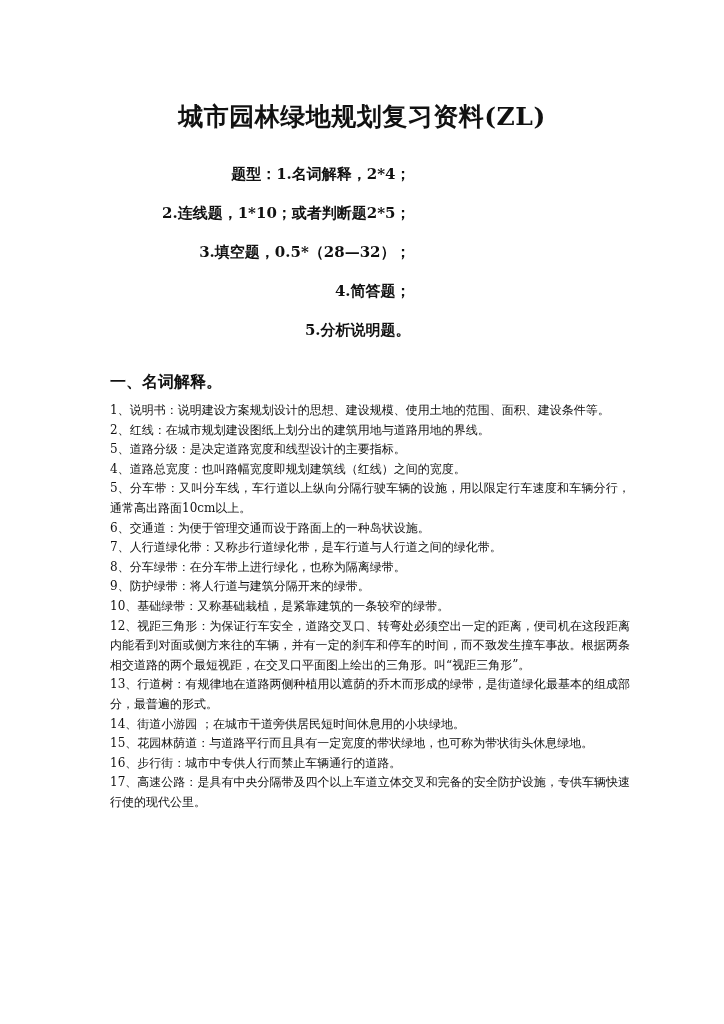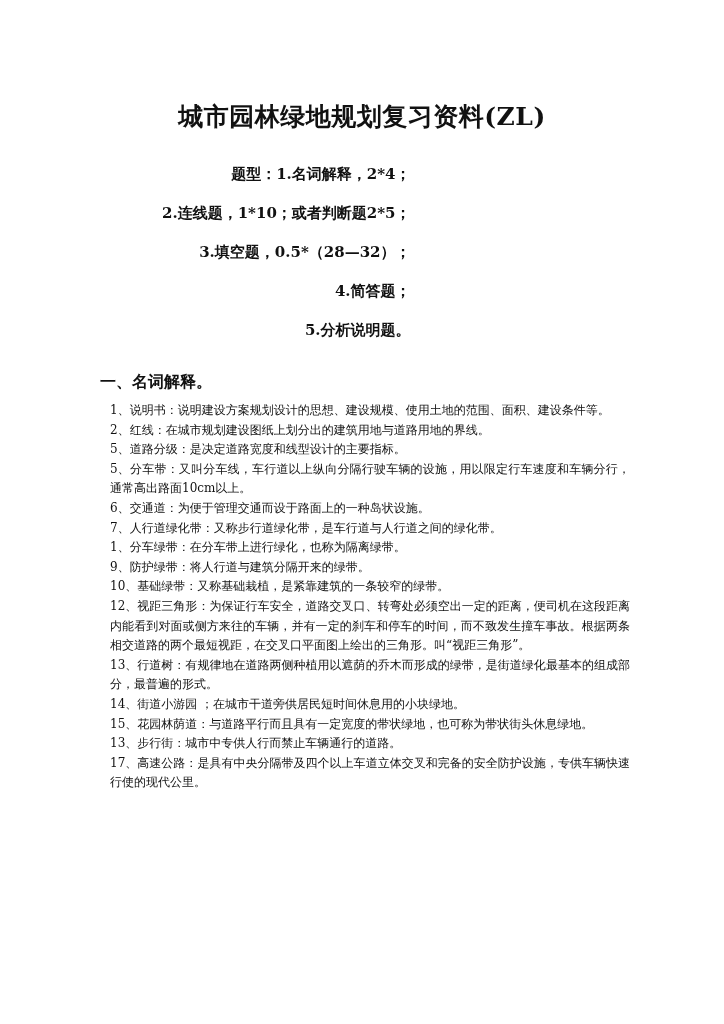--- a/index.html
+++ b/index.html
@@ -12,7 +12,7 @@
   .type-row { height: 39px; line-height: 24px; white-space: nowrap; }
   .type-label { display: inline-block; width: 52px; }
   .type-indent { display: inline-block; width: 52px; }
-  .section { position: absolute; top: 372px; left: 100px; font-size: 16px; font-weight: bold; }
+  .section { position: absolute; top: 372px; left: 110px; font-size: 16px; font-weight: bold; }
   .defs { position: absolute; top: 401px; left: 110px; width: 520px; font-size: 12px;
           line-height: 19.6px; }
   .def { margin: 0; text-align: justify; }

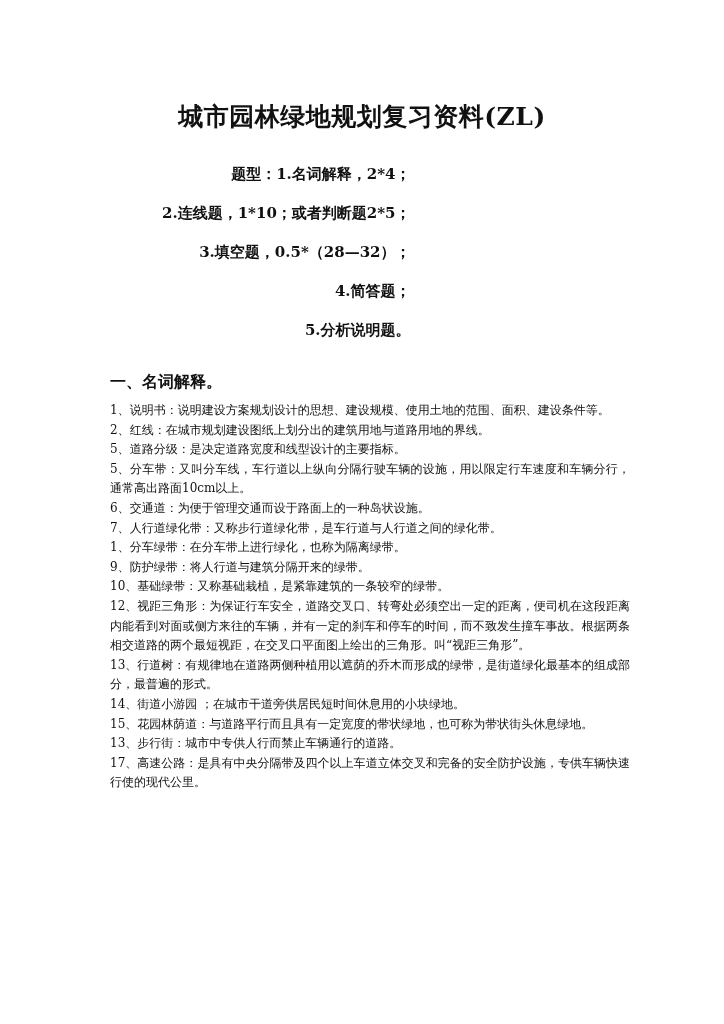--- a/index.html
+++ b/index.html
@@ -47,6 +47,7 @@
     <p class="def">1、说明书：说明建设方案规划设计的思想、建设规模、使用土地的范围、面积、建设条件等。</p>
     <p class="def">2、红线：在城市规划建设图纸上划分出的建筑用地与道路用地的界线。</p>
     <p class="def">5、道路分级：是决定道路宽度和线型设计的主要指标。</p>
+    <p class="def">4、道路总宽度：也叫路幅宽度即规划建筑线（红线）之间的宽度。</p>
     <p class="def">5、分车带：又叫分车线，车行道以上纵向分隔行驶车辆的设施，用以限定行车速度和车辆分行，通常高出路面10cm以上。</p>
     <p class="def">6、交通道：为便于管理交通而设于路面上的一种岛状设施。</p>
     <p class="def">7、人行道绿化带：又称步行道绿化带，是车行道与人行道之间的绿化带。</p>

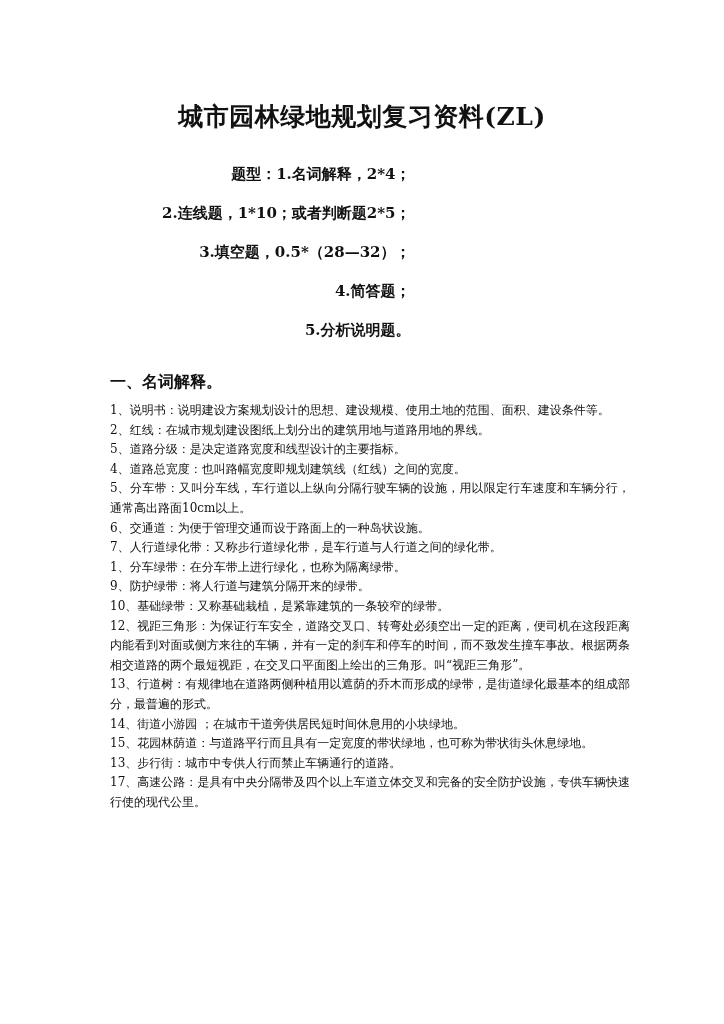--- a/index.html
+++ b/index.html
@@ -51,7 +51,7 @@
     <p class="def">5、分车带：又叫分车线，车行道以上纵向分隔行驶车辆的设施，用以限定行车速度和车辆分行，通常高出路面10cm以上。</p>
     <p class="def">6、交通道：为便于管理交通而设于路面上的一种岛状设施。</p>
     <p class="def">7、人行道绿化带：又称步行道绿化带，是车行道与人行道之间的绿化带。</p>
-    <p class="def">1、分车绿带：在分车带上进行绿化，也称为隔离绿带。</p>
+    <p class="def">8、分车绿带：在分车带上进行绿化，也称为隔离绿带。</p>
     <p class="def">9、防护绿带：将人行道与建筑分隔开来的绿带。</p>
     <p class="def">10、基础绿带：又称基础栽植，是紧靠建筑的一条较窄的绿带。</p>
     <p class="def">12、视距三角形：为保证行车安全，道路交叉口、转弯处必须空出一定的距离，便司机在这段距离内能看到对面或侧方来往的车辆，并有一定的刹车和停车的时间，而不致发生撞车事故。根据两条相交道路的两个最短视距，在交叉口平面图上绘出的三角形。叫“视距三角形”。</p>

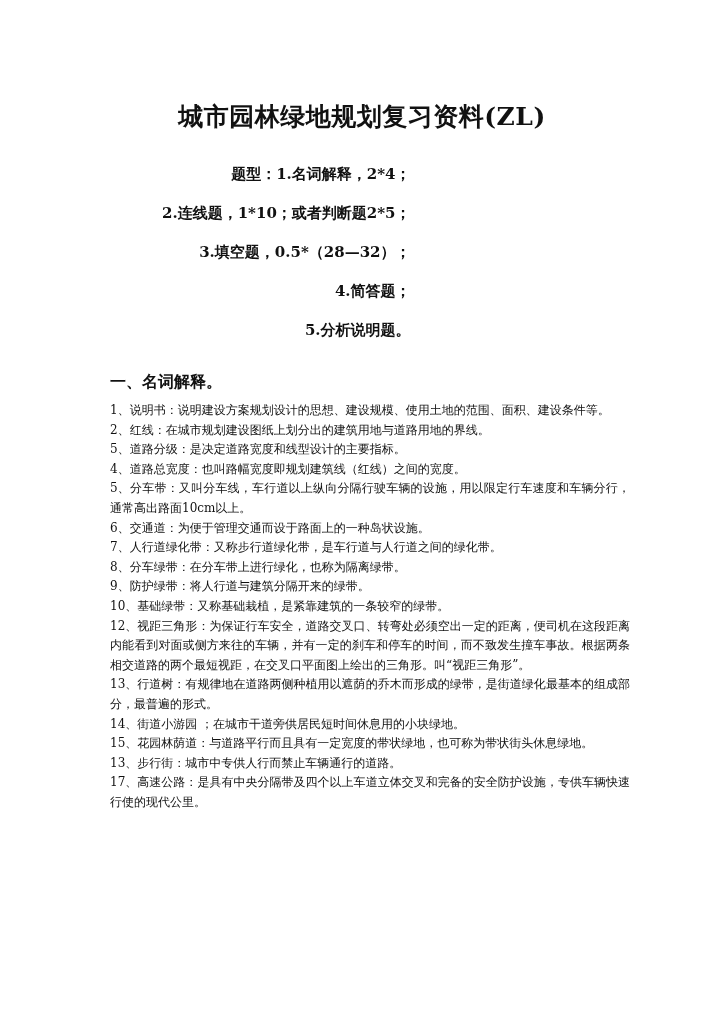--- a/index.html
+++ b/index.html
@@ -58,7 +58,7 @@
     <p class="def">13、行道树：有规律地在道路两侧种植用以遮荫的乔木而形成的绿带，是街道绿化最基本的组成部分，最普遍的形式。</p>
     <p class="def">14、街道小游园 ；在城市干道旁供居民短时间休息用的小块绿地。</p>
     <p class="def">15、花园林荫道：与道路平行而且具有一定宽度的带状绿地，也可称为带状街头休息绿地。</p>
-    <p class="def">13、步行街：城市中专供人行而禁止车辆通行的道路。</p>
+    <p class="def">16、步行街：城市中专供人行而禁止车辆通行的道路。</p>
     <p class="def">17、高速公路：是具有中央分隔带及四个以上车道立体交叉和完备的安全防护设施，专供车辆快速行使的现代公里。</p>
   </div>
 </div>

